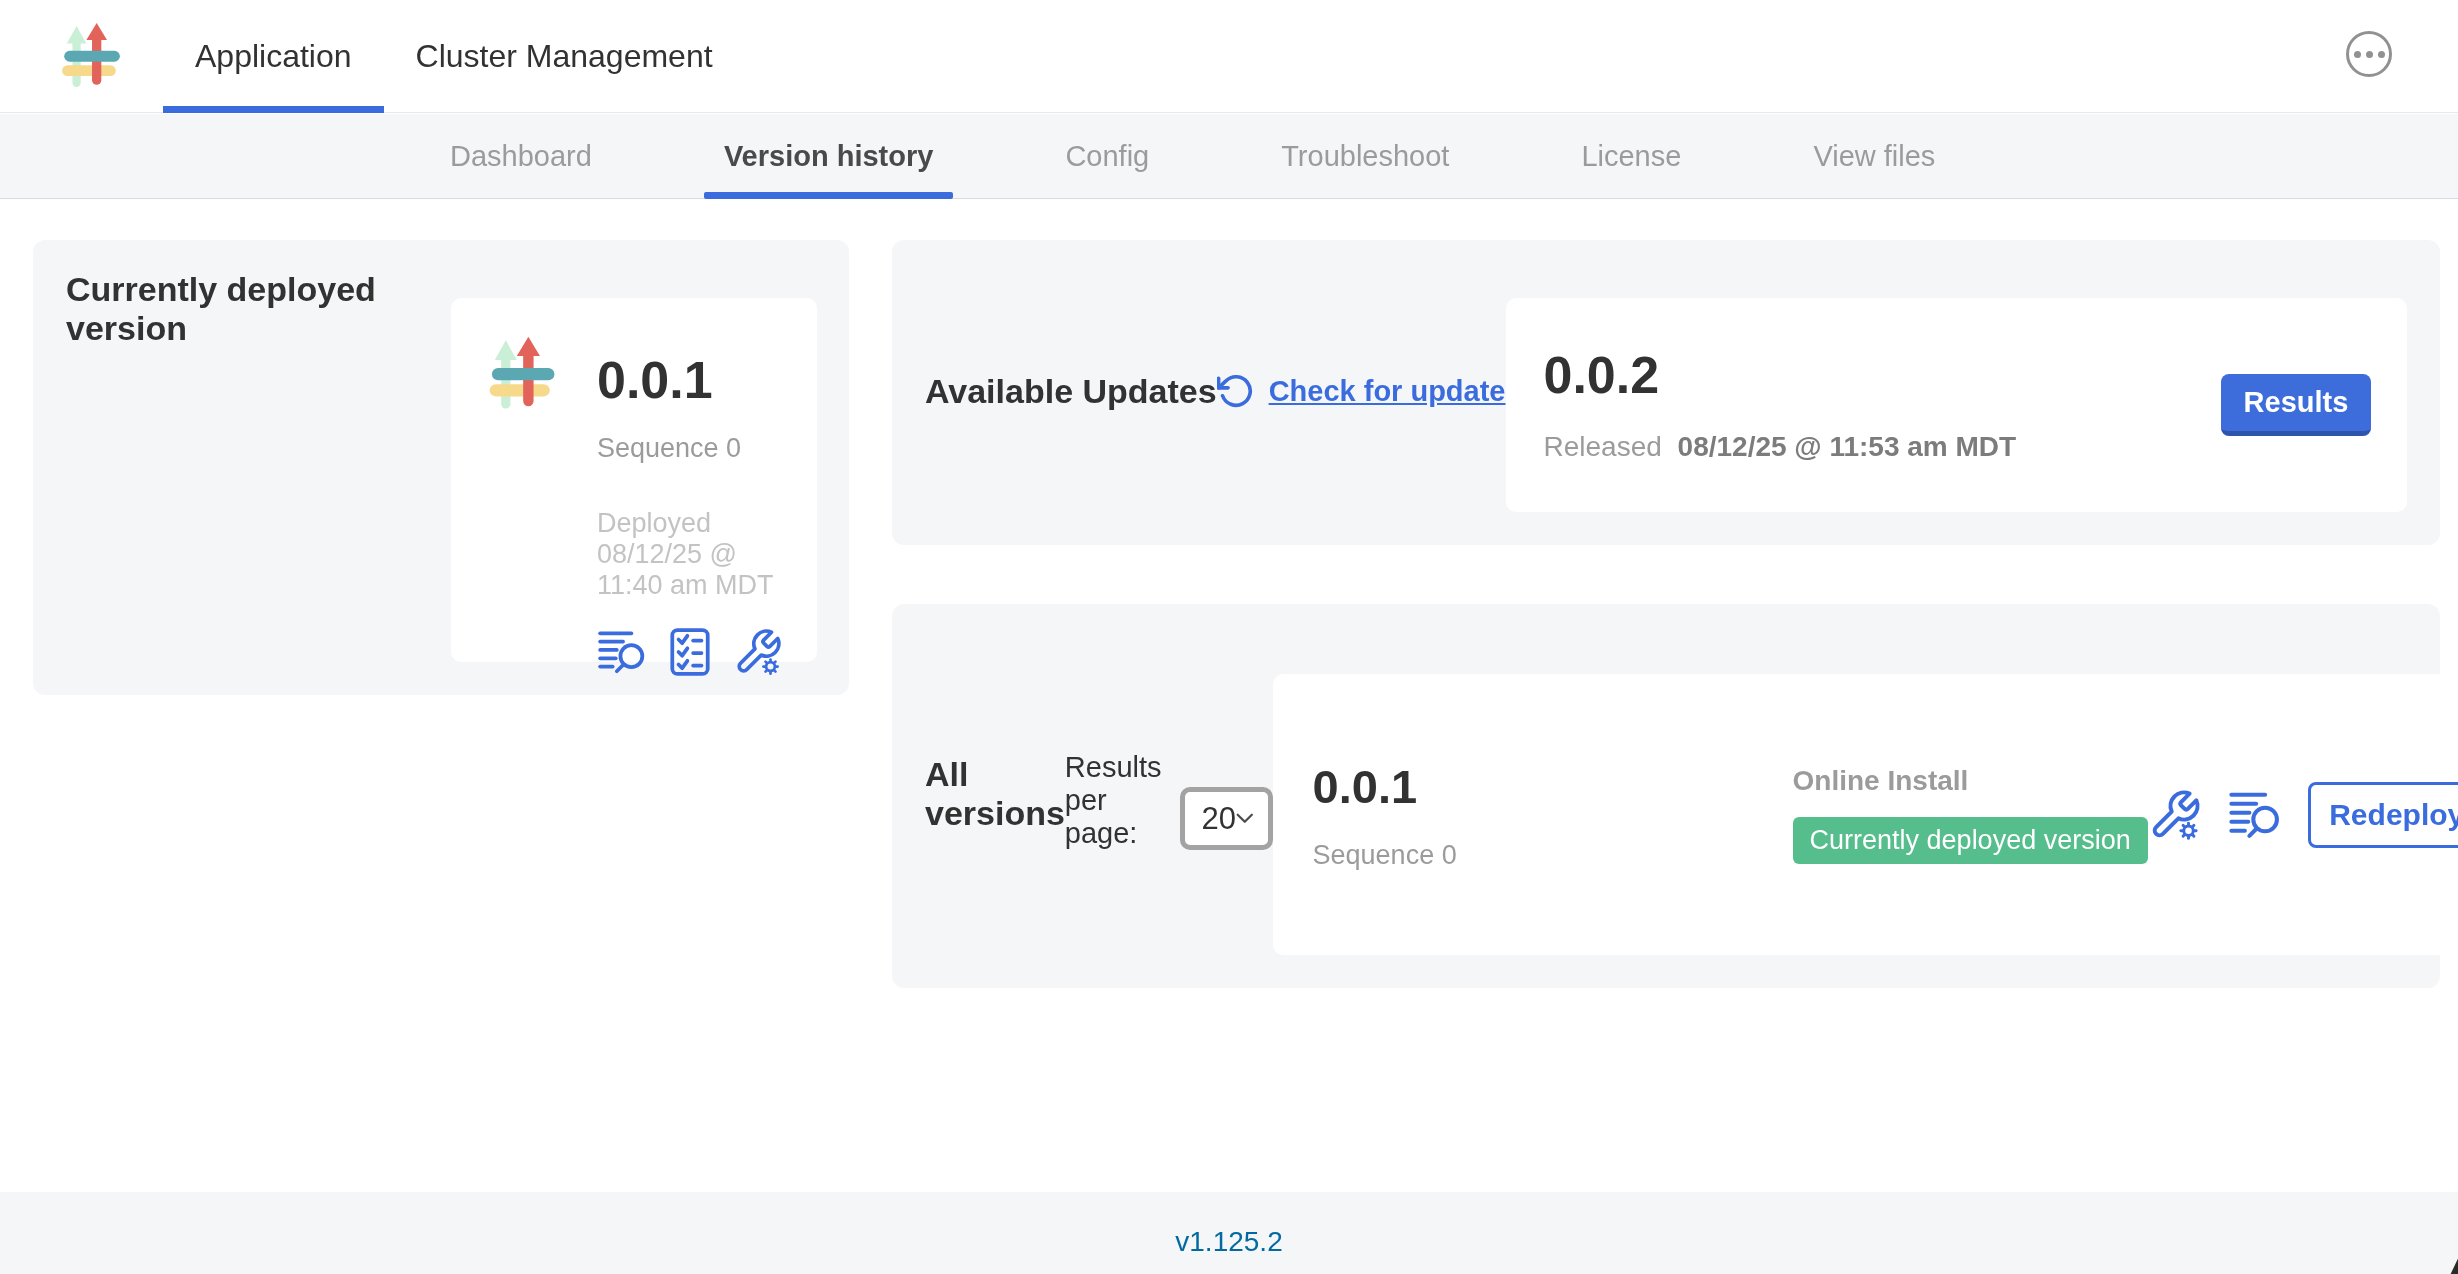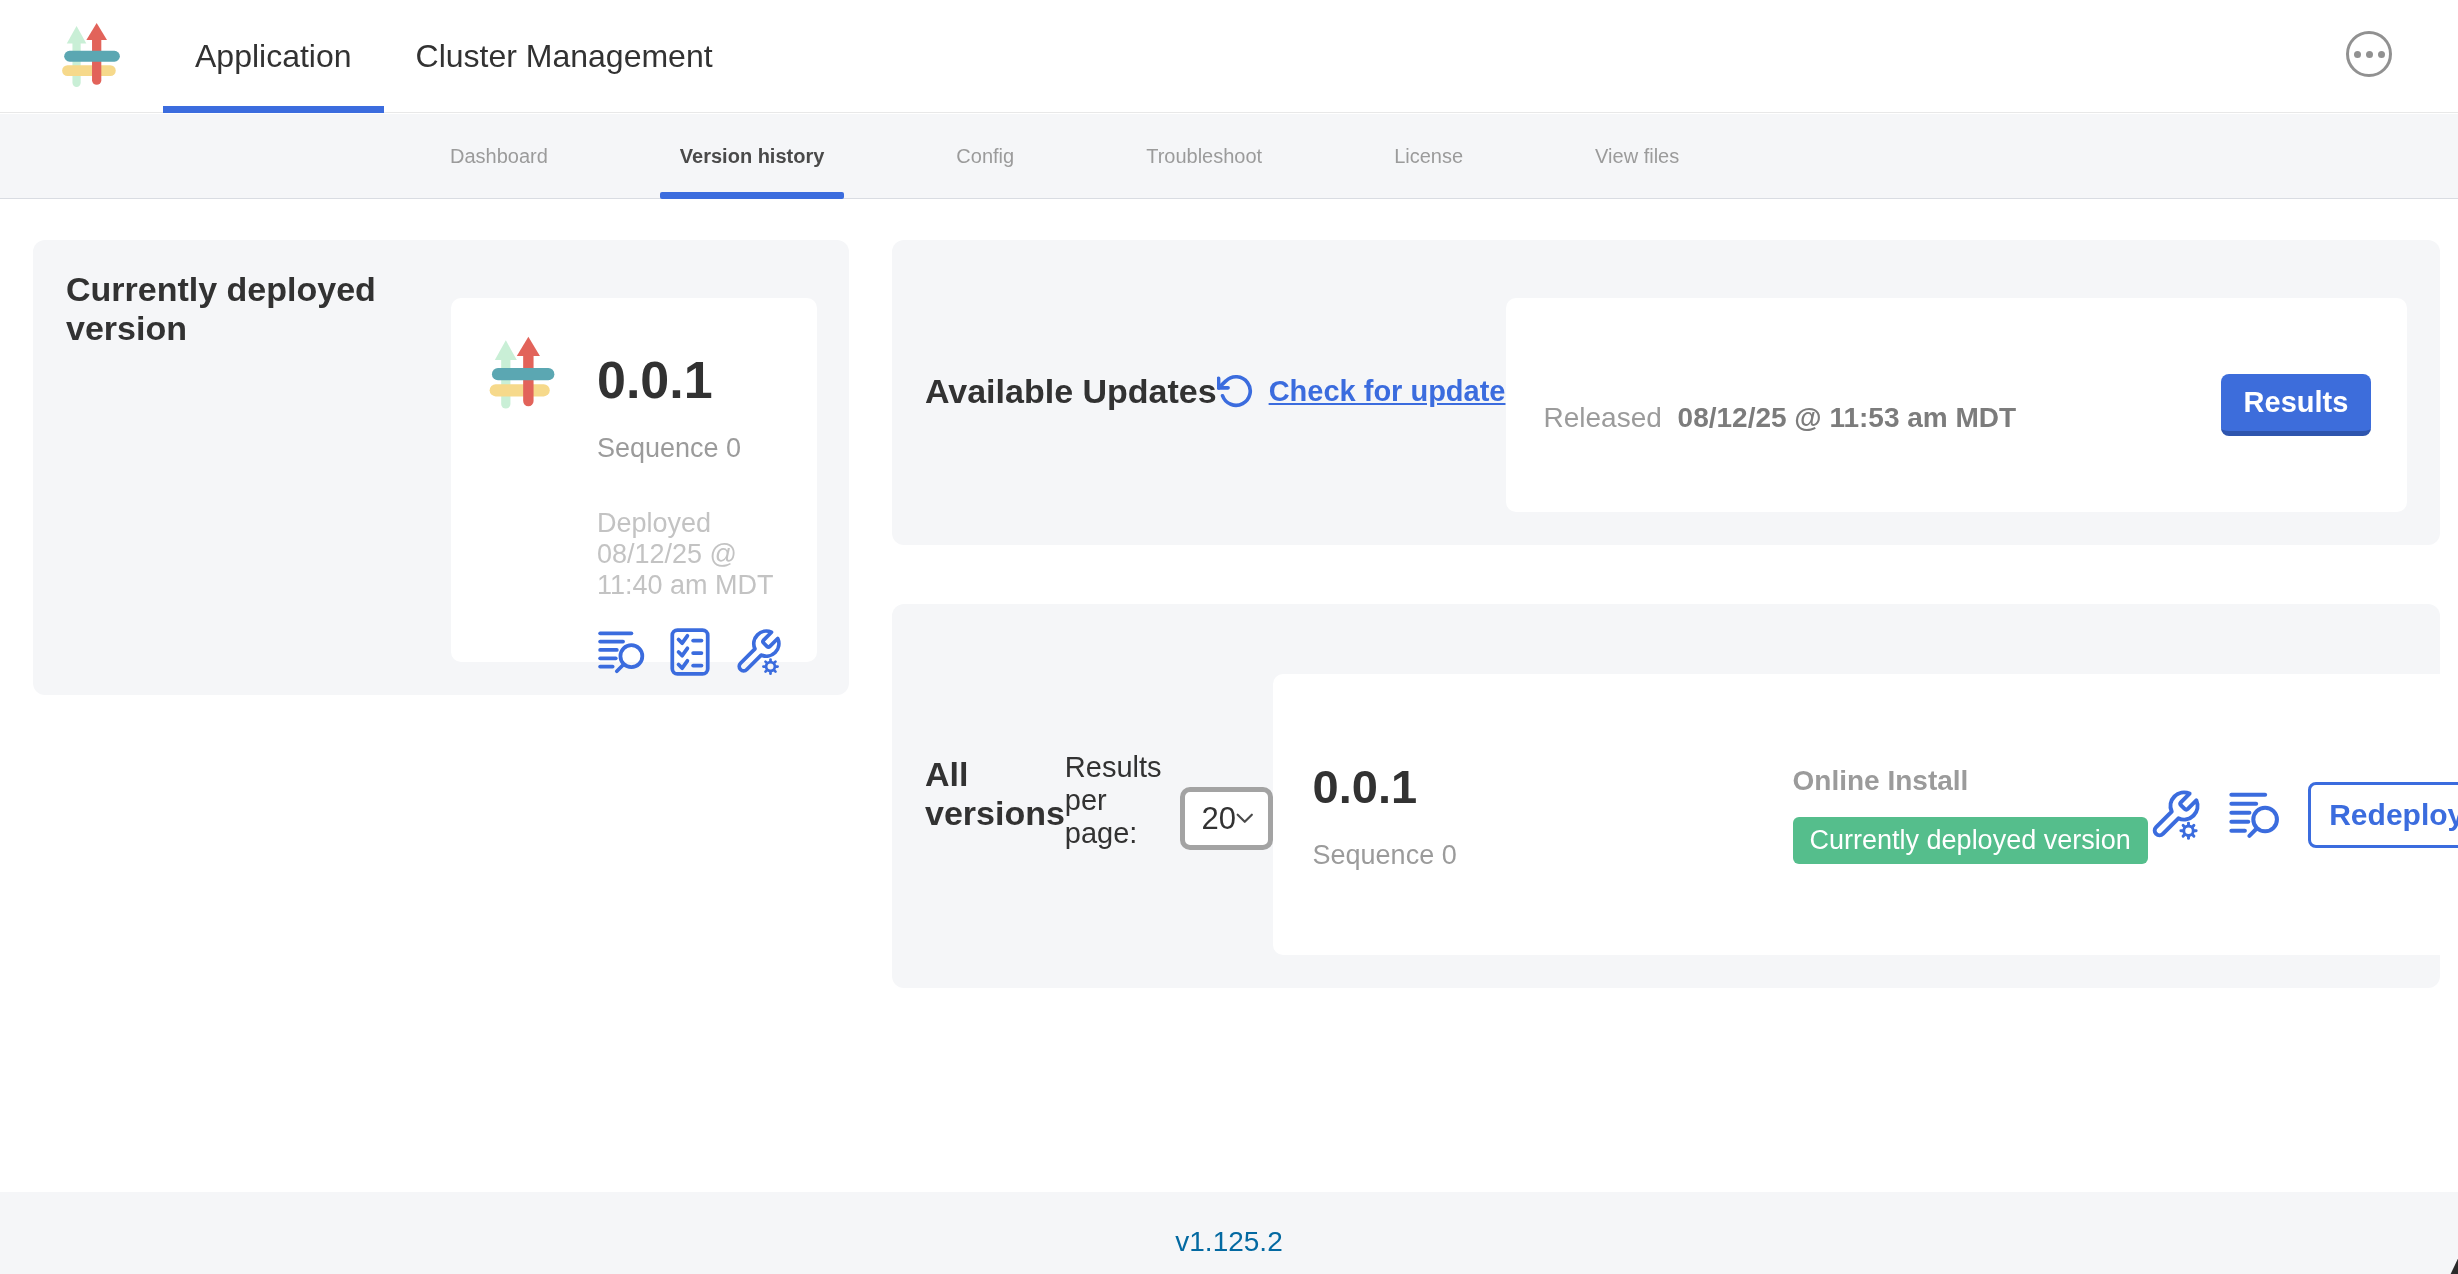--- a/index.html
+++ b/index.html
@@ -42,7 +42,7 @@
   .subnav-items { display: flex; margin-left: 430px; gap: 92px; height: 100%; }
   .subnav-item {
     display: flex; align-items: center; padding: 0 20px;
-    font-size: 20px; color: #9b9b9b; position: relative; cursor: pointer;
+    font-size: 29px; color: #9b9b9b; position: relative; cursor: pointer;
   }
   .subnav-item.active { color: #4a4a4a; font-weight: 700; }
   .subnav-item.active::after {

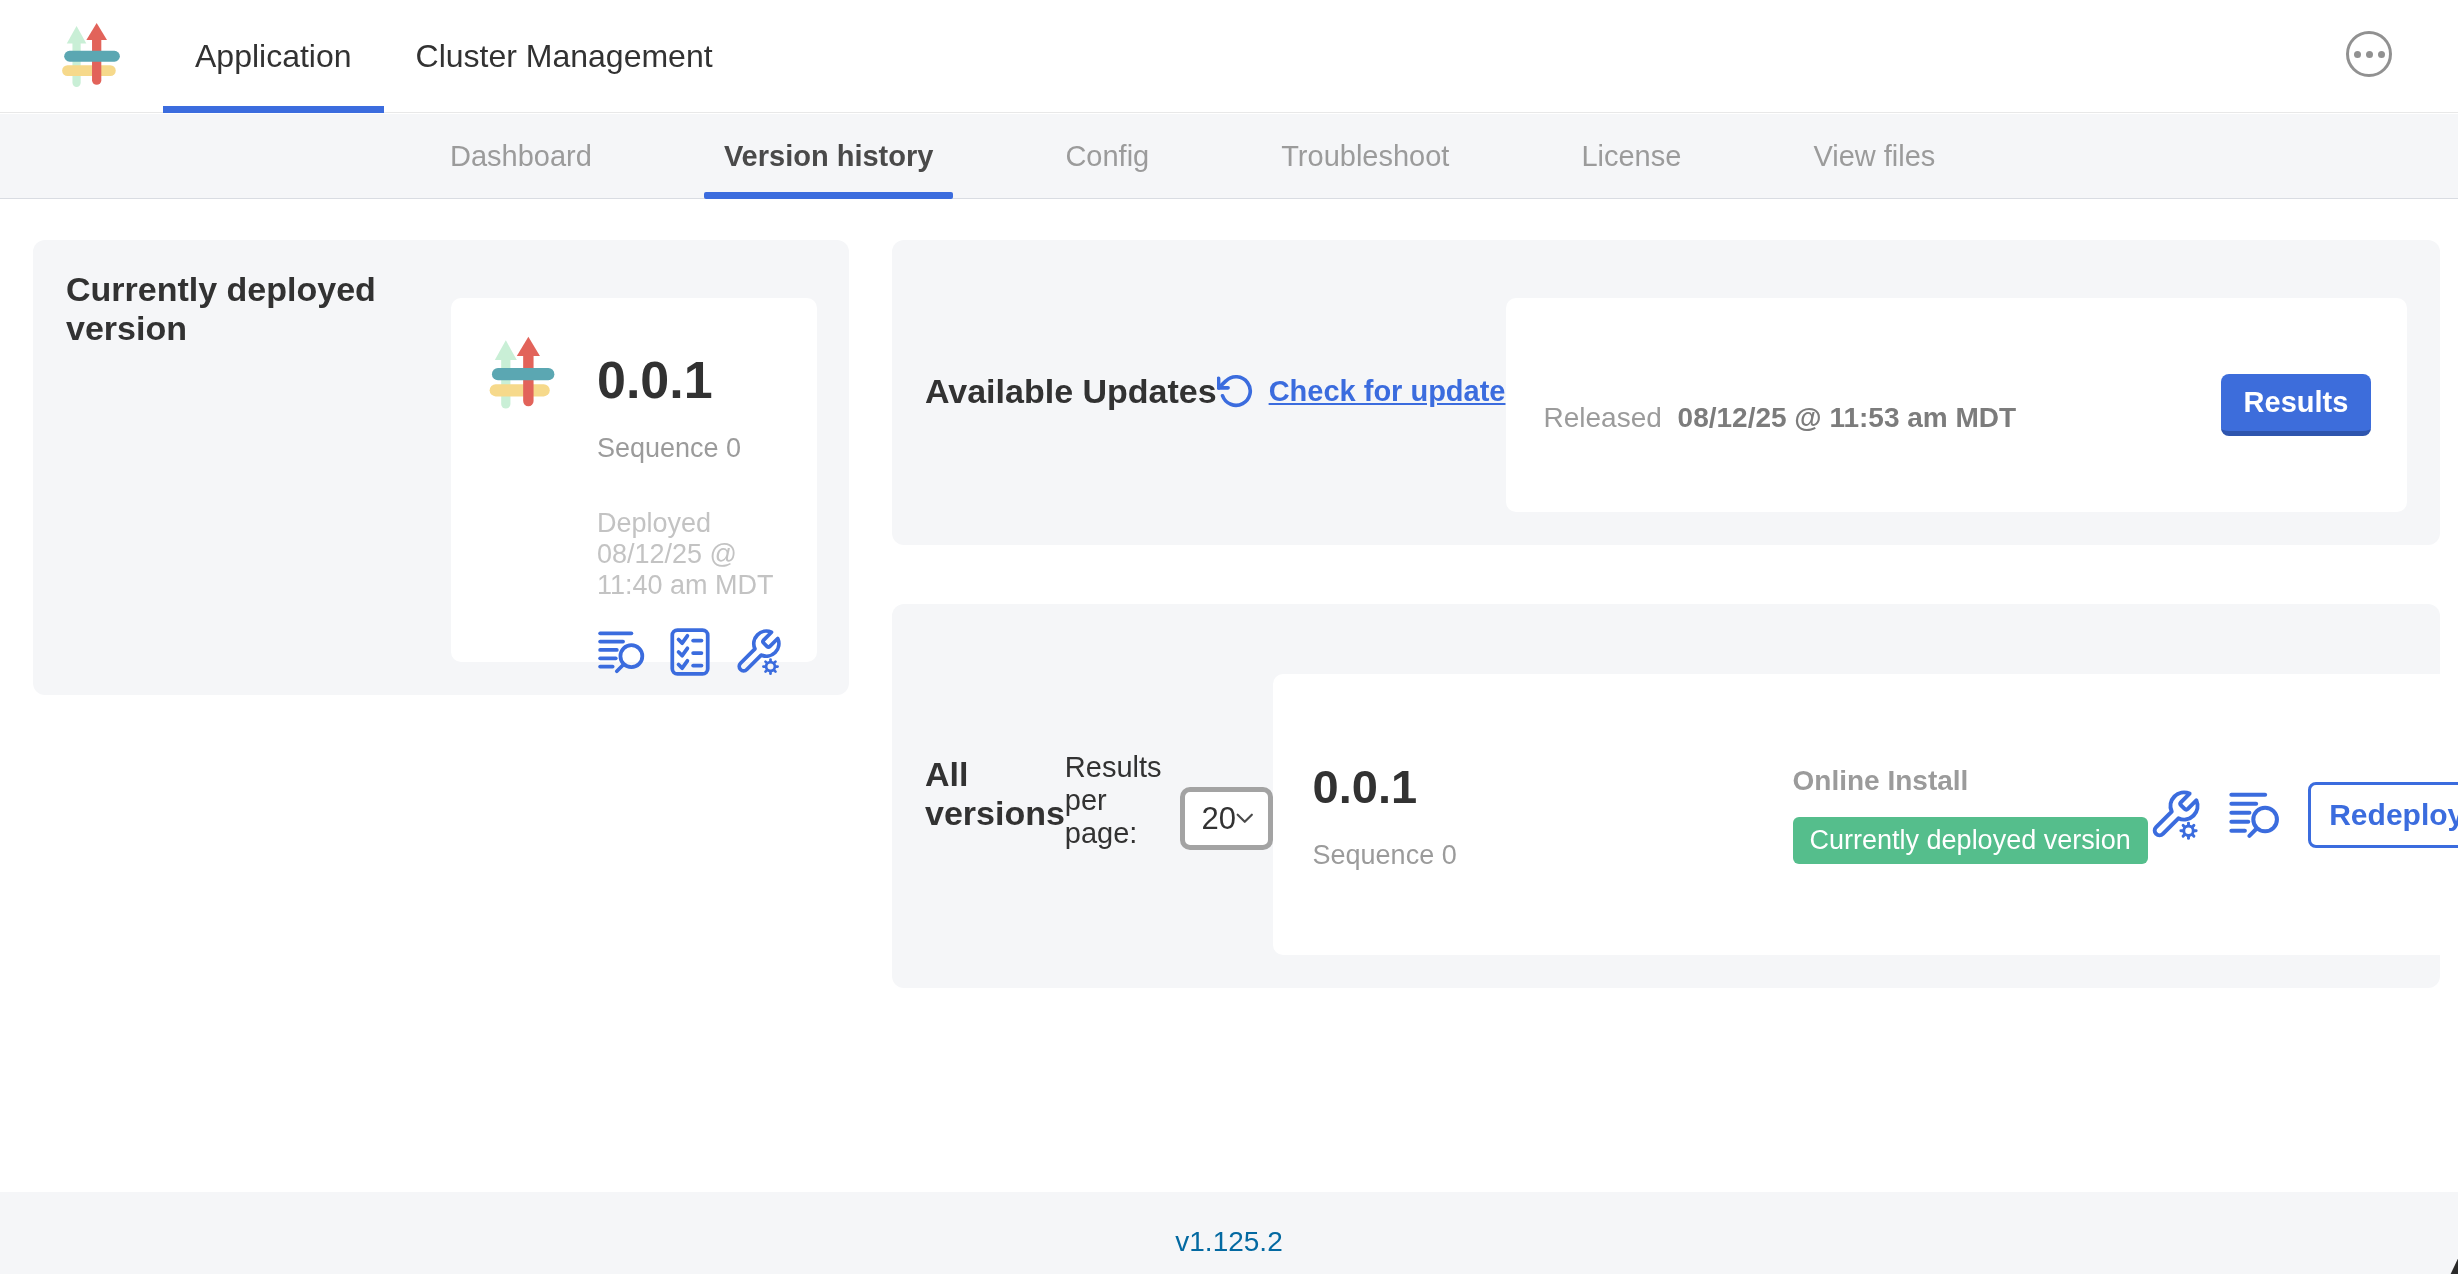--- a/index.html
+++ b/index.html
@@ -235,6 +235,7 @@
   </div>
   <div class="inner">
     <div>
+      <div class="version-big">0.0.2</div>
       <div class="released-line">
         <span class="released-label">Released</span>
         <span class="released-date">08/12/25 @ 11:53 am MDT</span>

